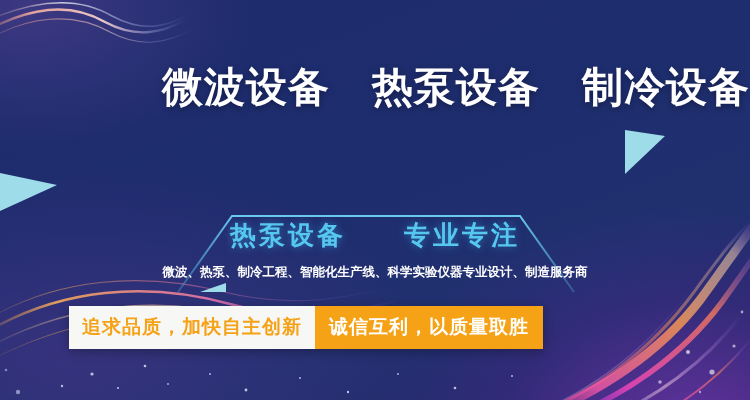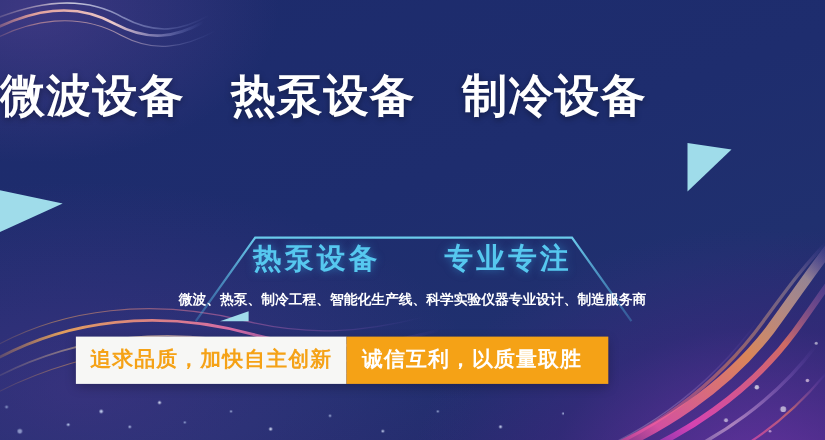--- a/index.html
+++ b/index.html
@@ -48,7 +48,7 @@
   
   .headline {
     position:absolute; left:0; top:62px; width:750px;
-    text-align:left;
+    text-align:right;
   }
   .headline .hl {
     color:#ffffff;

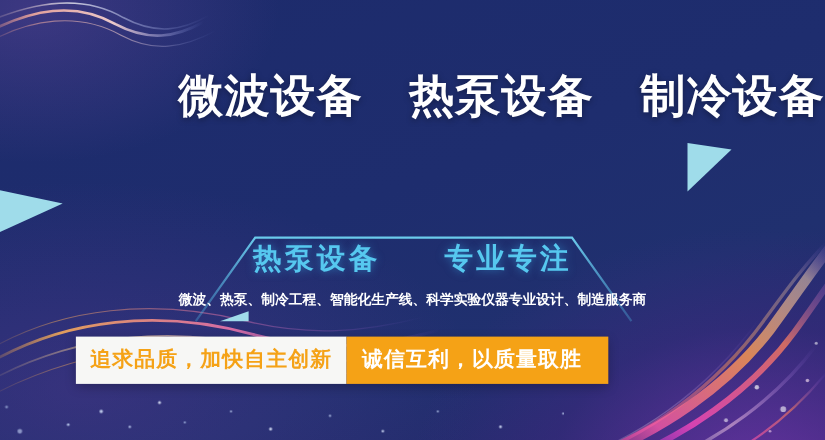--- a/index.html
+++ b/index.html
@@ -103,7 +103,7 @@
     color:#ffffff;
     font-size:19px; font-weight:bold;
     letter-spacing:1px;
-    padding:8px 24px 9px 14px;
+    padding:8px 14px 9px 14px;
     display:flex; align-items:center; justify-content:center;
     white-space:nowrap;
   }

